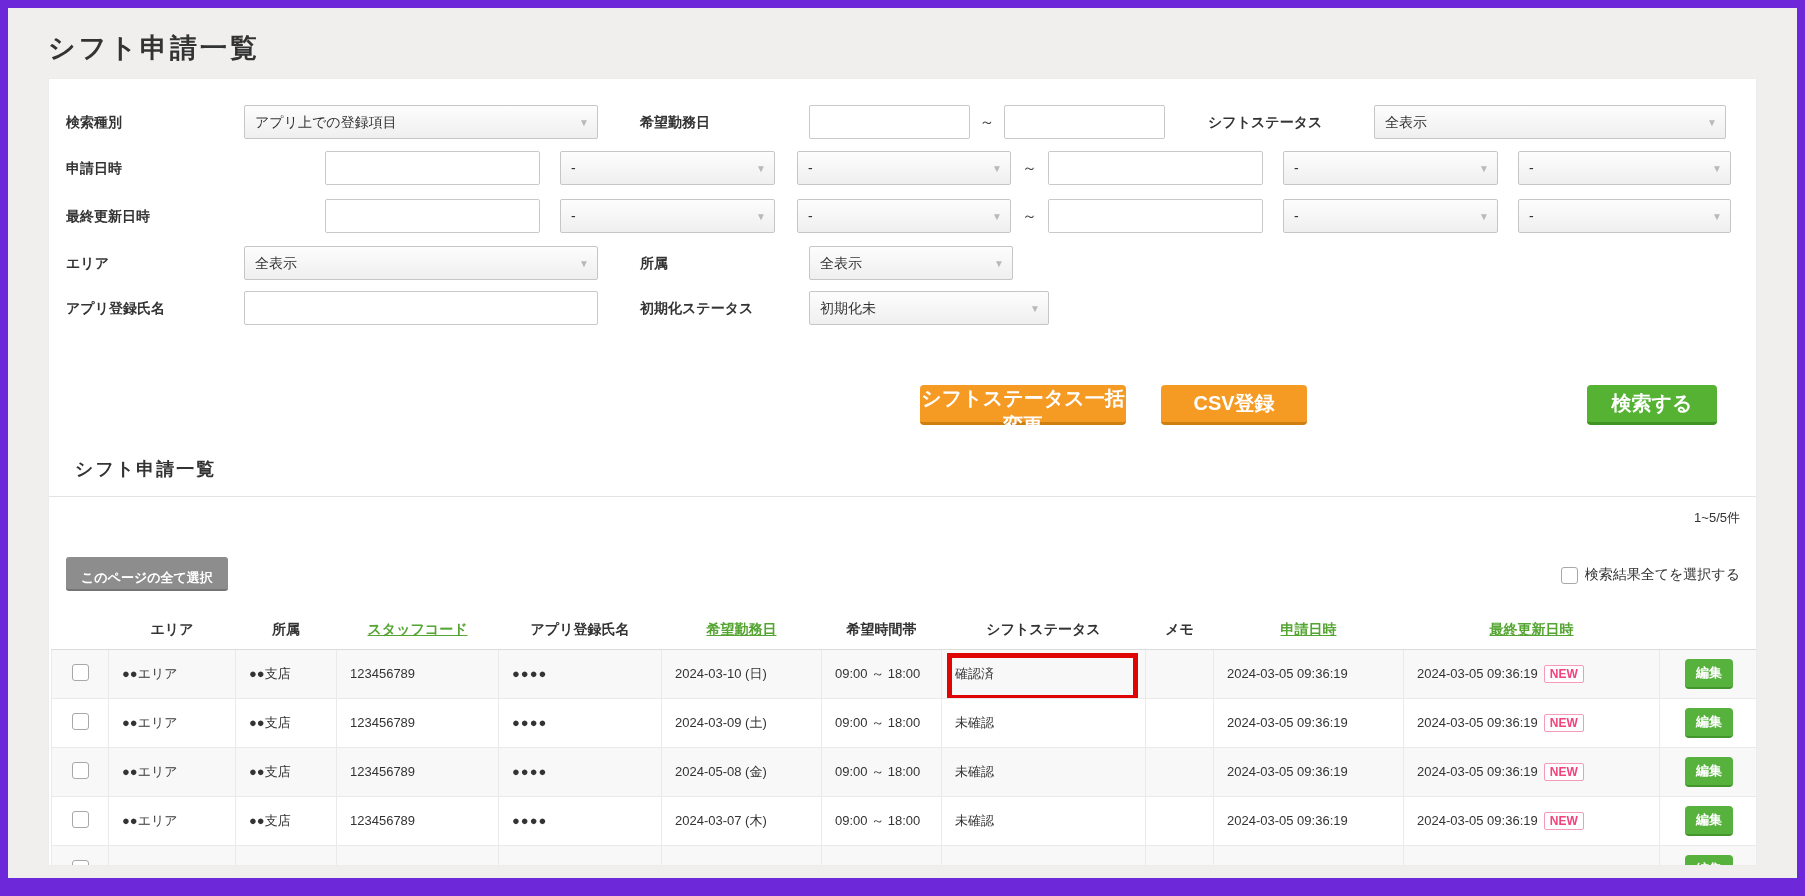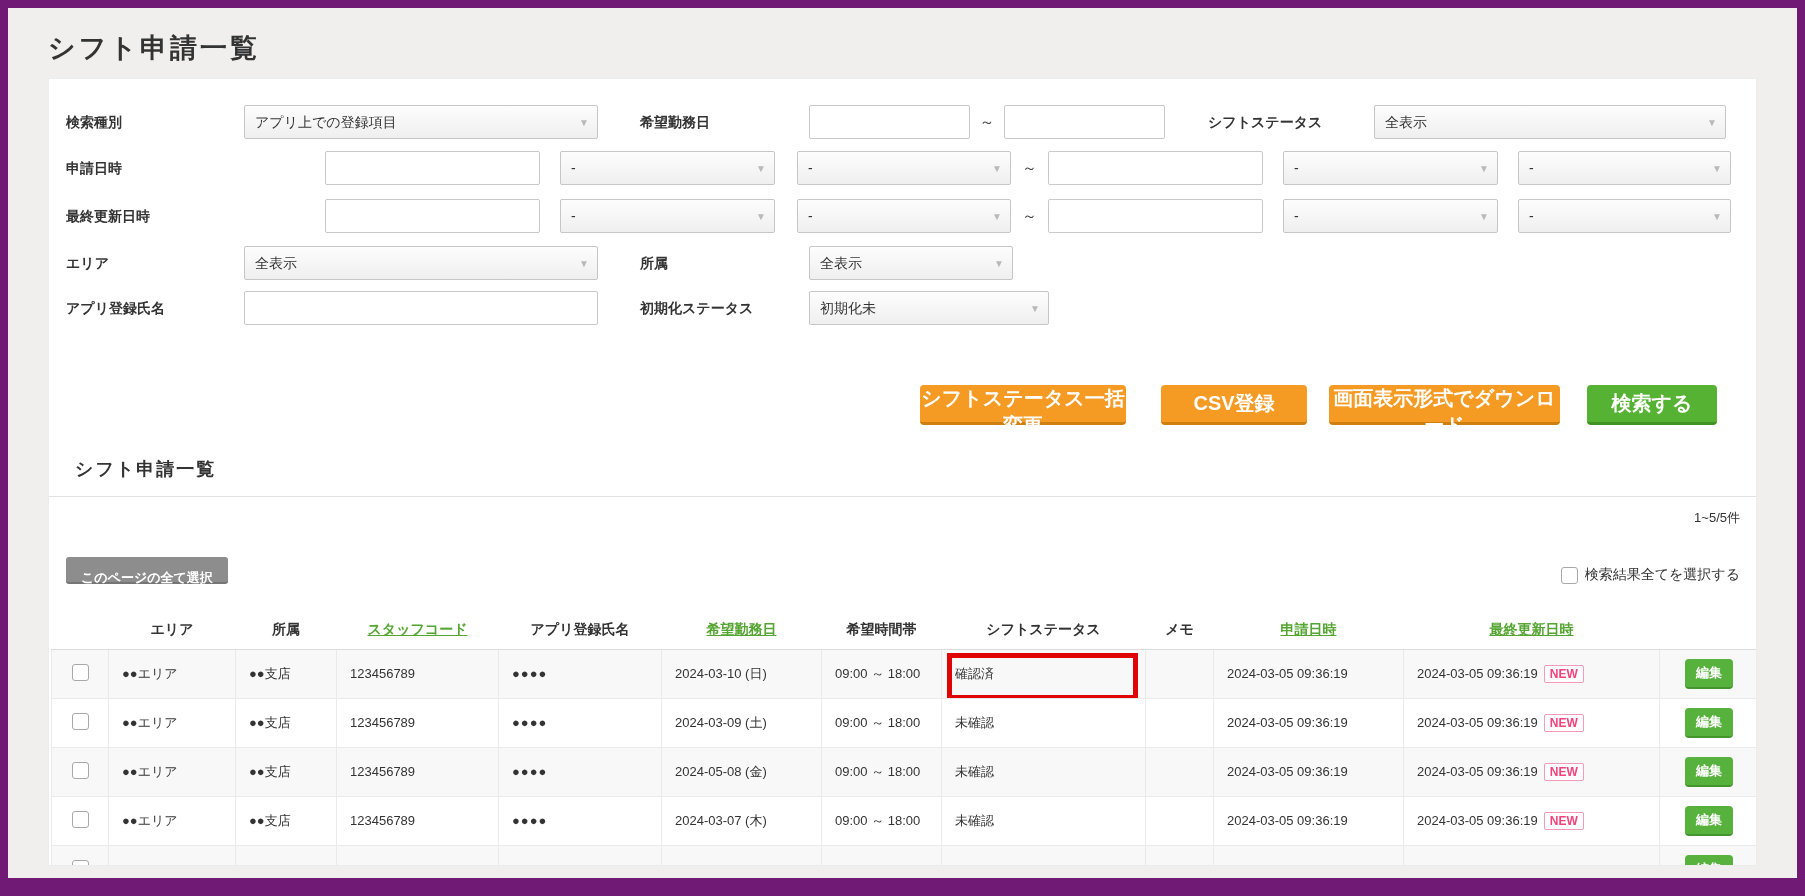--- a/index.html
+++ b/index.html
@@ -4,7 +4,7 @@
 <style>
   * { margin:0; padding:0; box-sizing:border-box; }
   body { font-family:"Liberation Sans","DejaVu Sans",sans-serif; }
-  .frame { width:1805px; height:896px; background:#701a75; padding:8px 8px 18px 8px; }
+  .frame { width:1805px; height:896px; background:#6d28d9; padding:8px 8px 18px 8px; }
   .page { width:100%; height:100%; background:#f0efee; position:relative; overflow:hidden; }
   .page-title { position:absolute; left:40px; top:22px; font-size:27px; font-weight:bold; color:#333; letter-spacing:3px; }
   .card { position:absolute; left:40px; top:70px; width:1709px; height:788px; background:#fff; border:1px solid #ececec; overflow:hidden; }

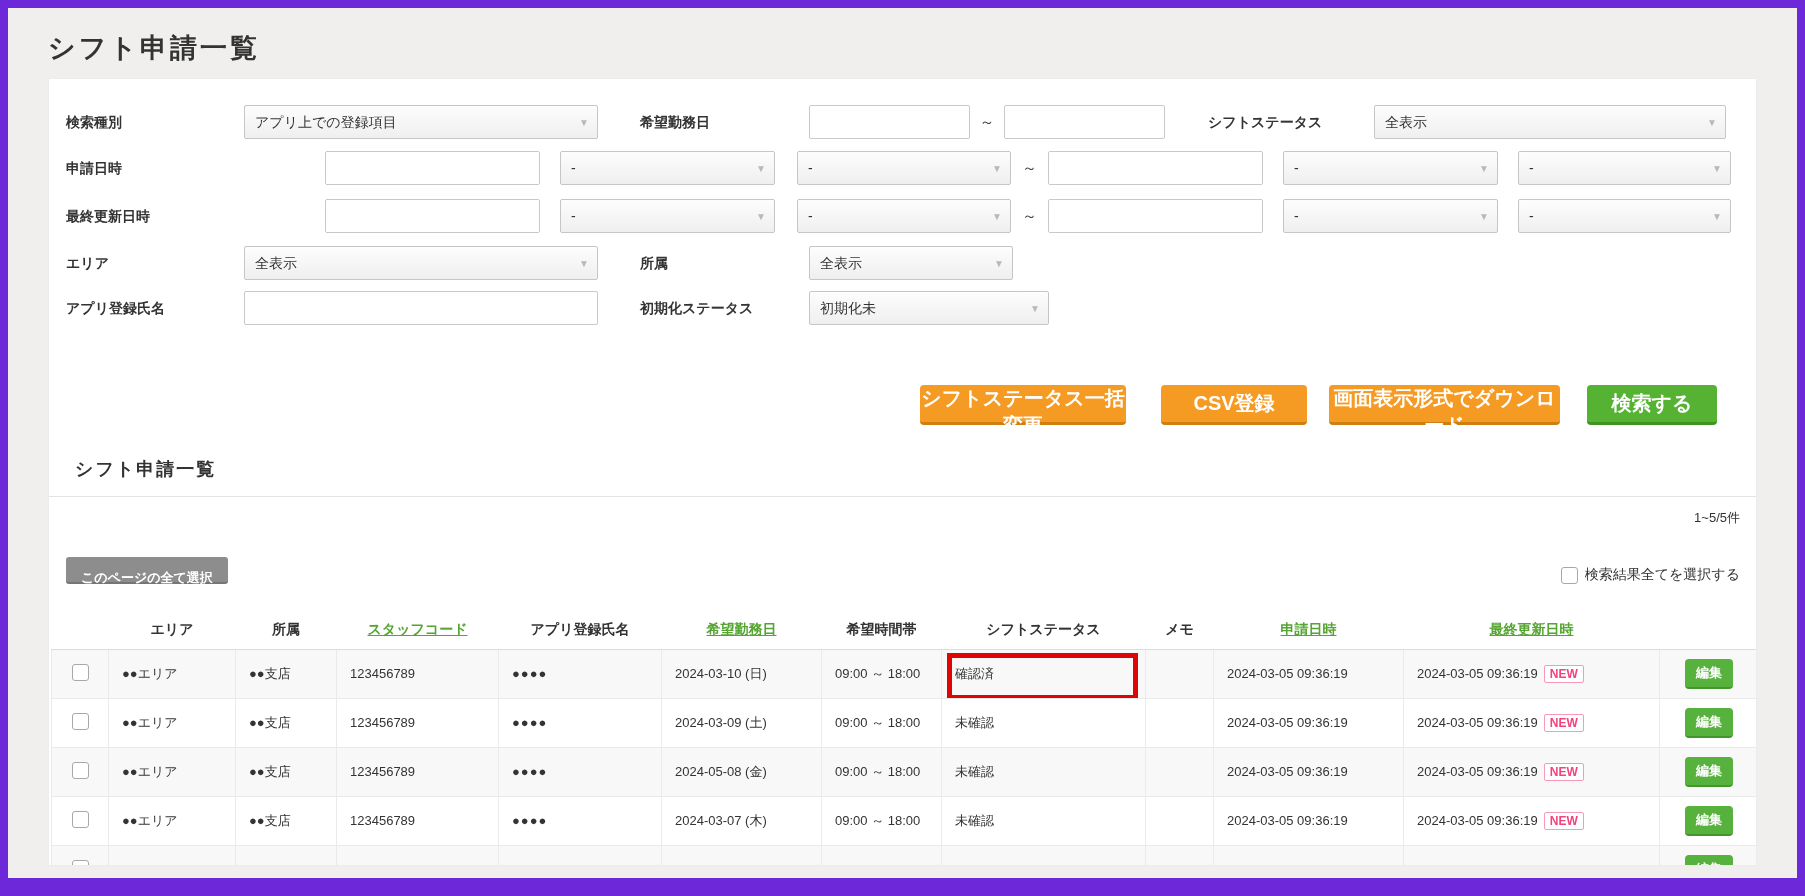--- a/index.html
+++ b/index.html
@@ -138,7 +138,6 @@
 
       <button class="btn btn-orange" style="left:871px;top:306px;width:206px;">シフトステータス一括変更</button>
       <button class="btn btn-orange" style="left:1112px;top:306px;width:146px;">CSV登録</button>
-      <button class="btn btn-orange" style="left:1280px;top:306px;width:231px;">画面表示形式でダウンロード</button>
       <button class="btn btn-green" style="left:1538px;top:306px;width:130px;">検索する</button>
 
       <div class="section-title">シフト申請一覧</div>

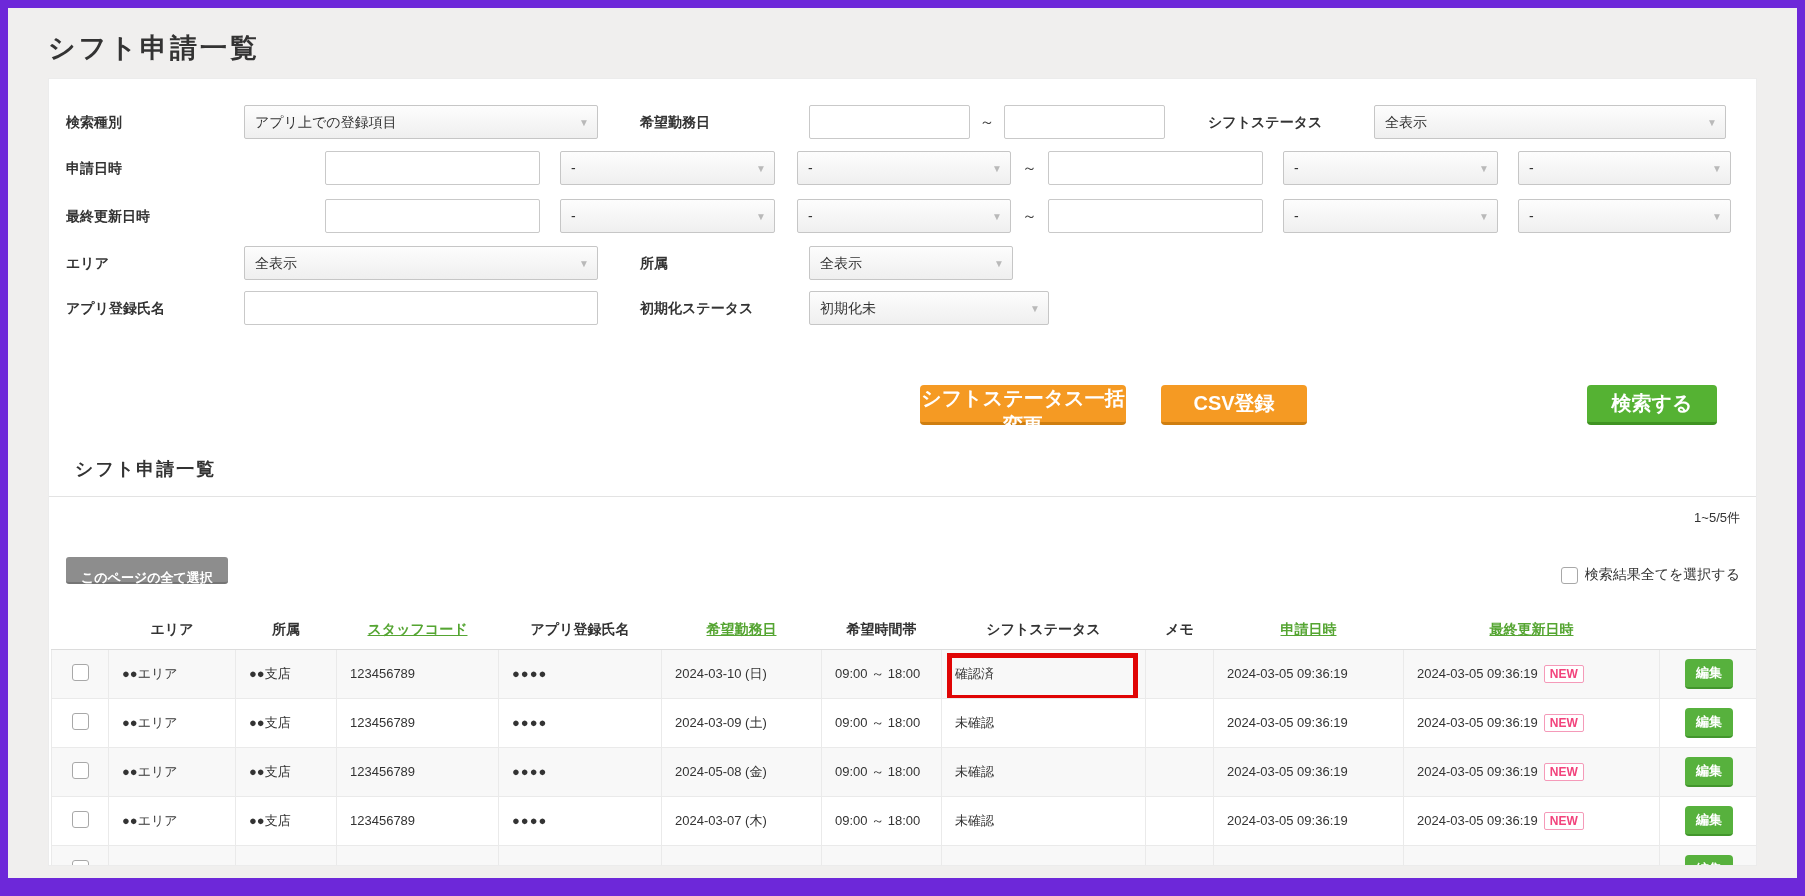--- a/index.html
+++ b/index.html
@@ -25,7 +25,7 @@
   .section-title { position:absolute; left:26px; top:378px; font-size:18px; font-weight:bold; color:#333; letter-spacing:2px; }
   .divider { position:absolute; left:0; right:0; top:417px; height:1px; background:#e3e3e3; }
   .result-count { position:absolute; right:16px; top:430px; font-size:13px; color:#333;text-align:center; }
-  .btn-gray { position:absolute; left:17px; top:478px; height:27px; padding:12px 15px; background:#8d8d8d;
+  .btn-gray { position:absolute; left:17px; top:478px; height:34px; padding:12px 15px; background:#8d8d8d;
     border:none; border-bottom:2px solid #757575; border-radius:3px; color:#fff; font-weight:bold; font-size:13px;
     cursor:pointer; font-family:inherit; }
   .select-all { position:absolute; right:16px; top:487px; display:flex; align-items:center; gap:7px;

